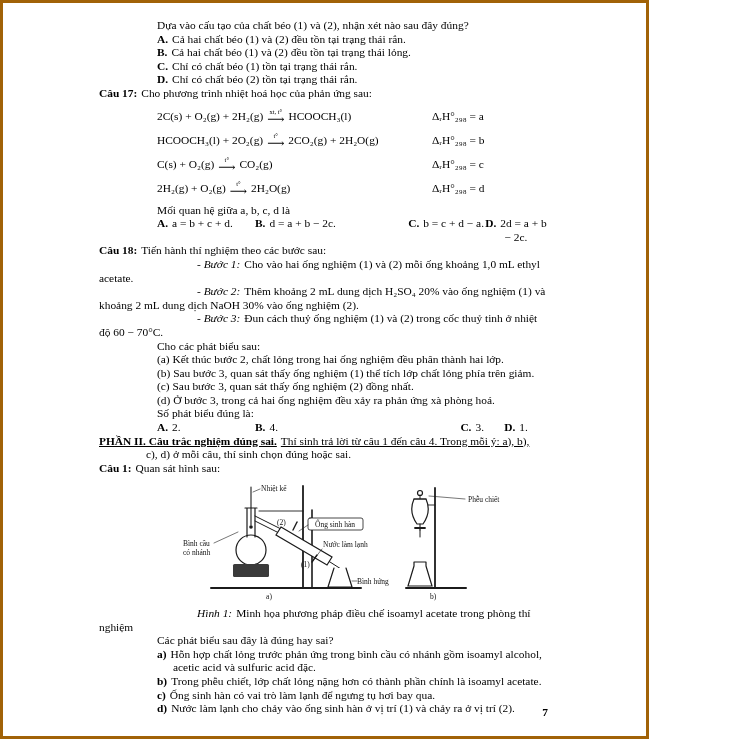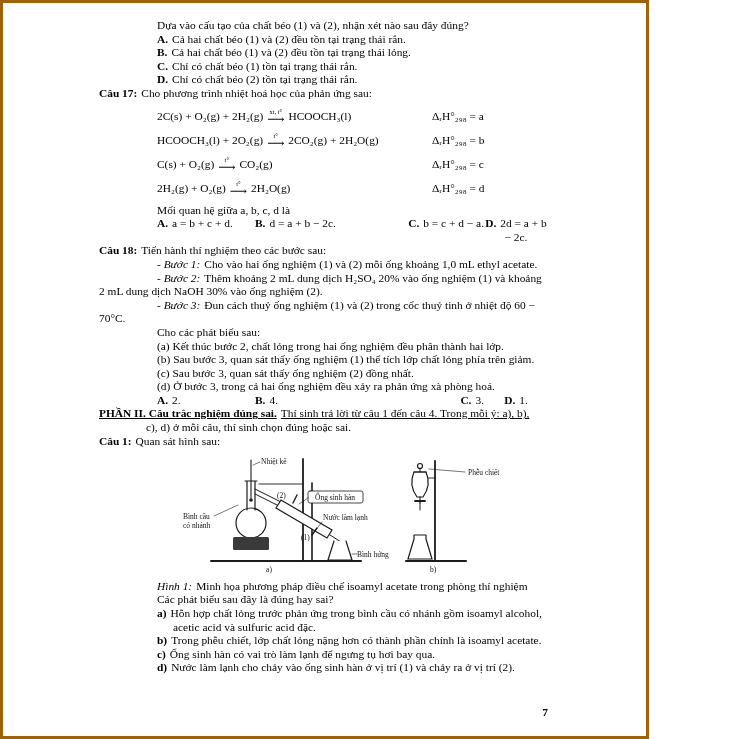--- a/index.html
+++ b/index.html
@@ -12,7 +12,7 @@
   .content{padding:16px 98px 0 96px;}
   .ind{text-indent:58px;}
   .b{font-weight:bold;}
-  .i{font-style:italic;}
+  .i{font-style:italic;margin-left:40px;}
   .ol{margin-right:4px;}
   .eqs{margin:4px 0 3px 0;}
   .eq-row{display:flex;align-items:center;height:24px;margin-left:58px;}

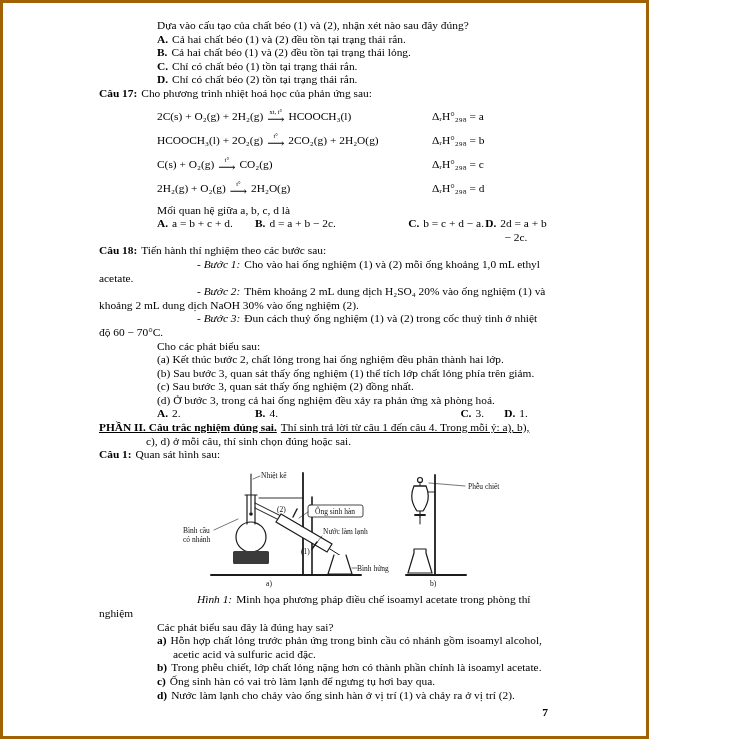--- a/index.html
+++ b/index.html
@@ -107,6 +107,7 @@
     <div class="ind">(b) Sau bước 3, quan sát thấy ống nghiệm (1) thể tích lớp chất lỏng phía trên giảm.</div>
     <div class="ind">(c) Sau bước 3, quan sát thấy ống nghiệm (2) đồng nhất.</div>
     <div class="ind">(d) Ở bước 3, trong cả hai ống nghiệm đều xảy ra phản ứng xà phòng hoá.</div>
+    <div class="ind">Số phát biểu đúng là:</div>
     <div class="ansrow">
       <span class="w1"><span class="b ol">A.</span><span>2.</span></span>
       <span class="w2"><span class="b ol">B.</span><span>4.</span></span>

